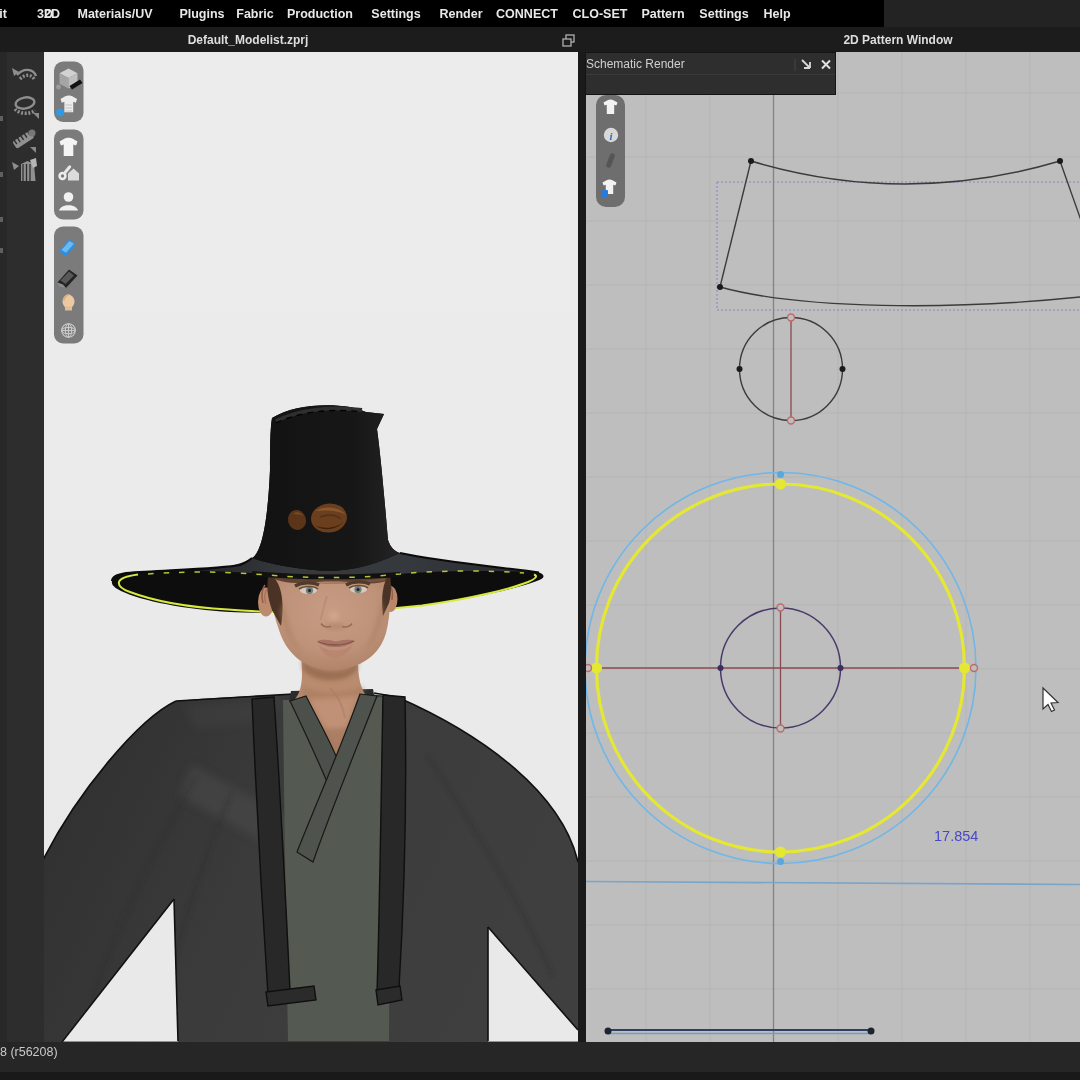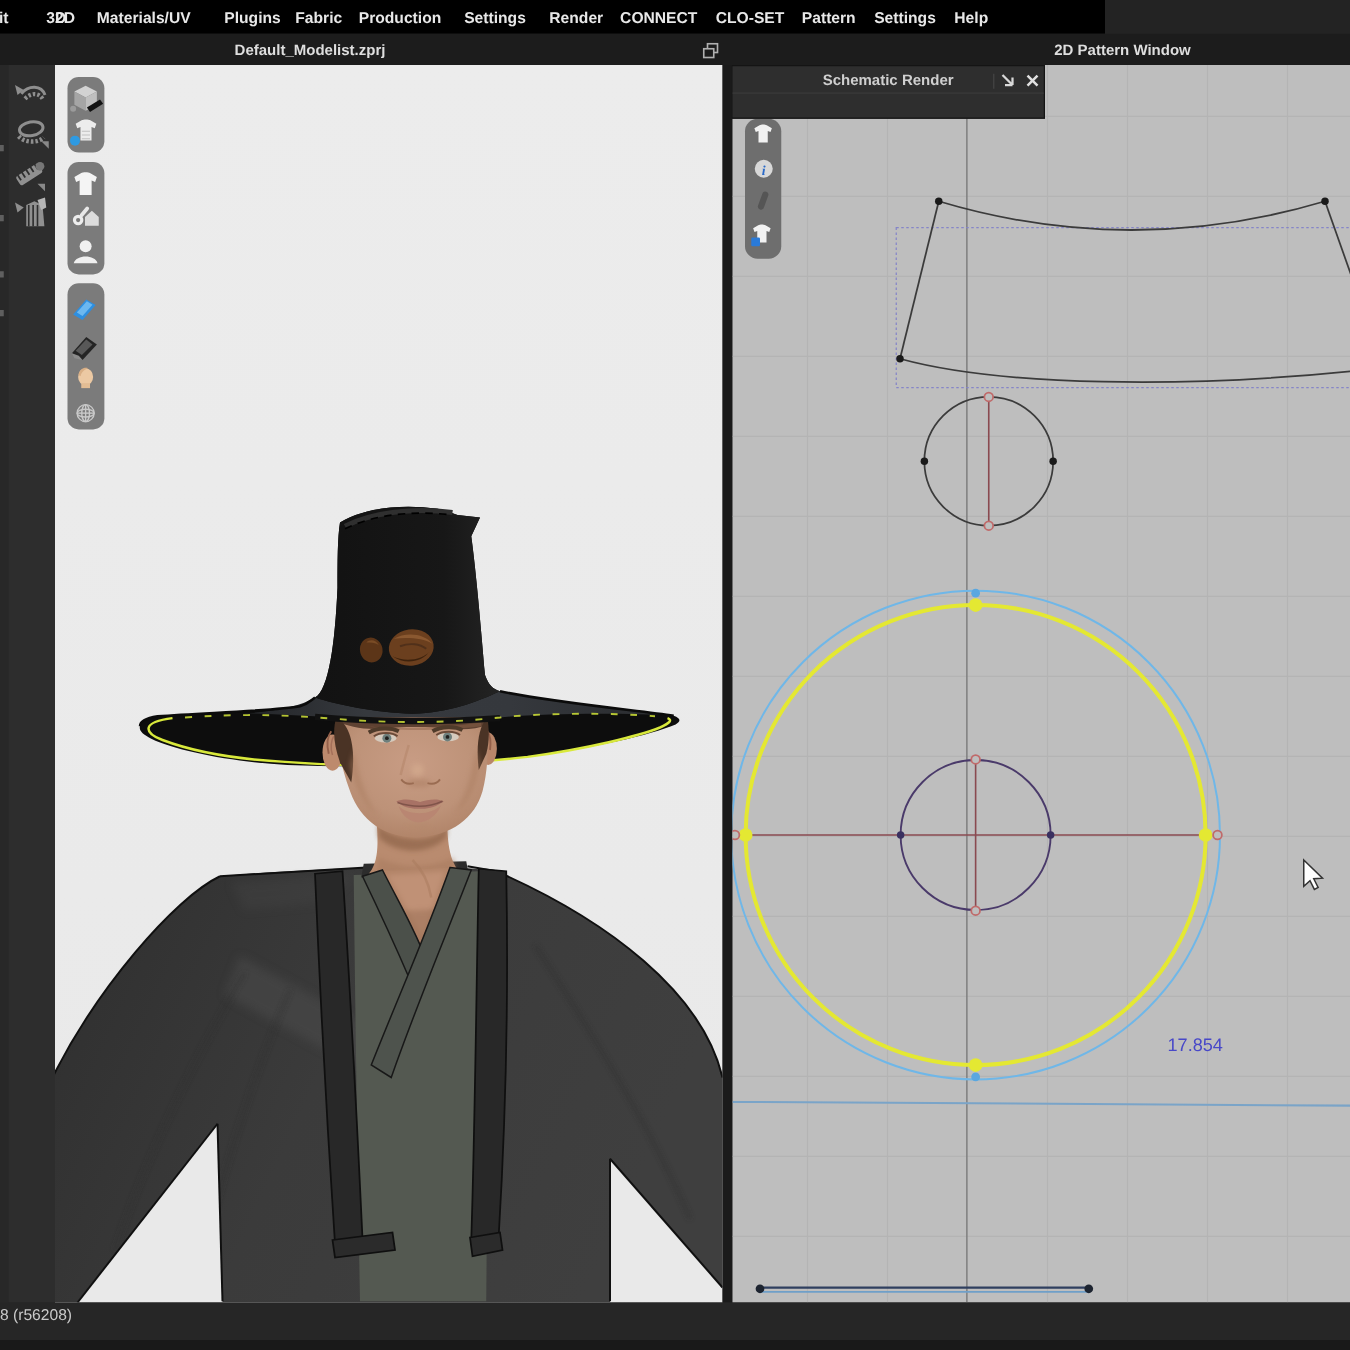--- a/index.html
+++ b/index.html
@@ -20,8 +20,8 @@
          border:1px solid #141414;box-sizing:border-box;}
   #schem .hd{position:absolute;left:0;top:0;width:100%;height:21px;
              border-bottom:1px solid #3a3a3a;}
-  #schem .ti{position:absolute;left:0;top:4px;width:100%;text-align:center;
-             font-size:12px;font-weight:700;color:#cfcfcf;}
+  #schem .ti{position:absolute;left:0;top:4px;width:100%;text-align:left;
+             font-size:12px;font-weight:400;color:#cfcfcf;}
   #statusbar{left:0;top:1042px;width:1080px;height:38px;background:#262626;}
   #statusbar .dk{position:absolute;left:0;top:30px;width:1080px;height:8px;background:#191919;}
   #statusbar .tx{position:absolute;left:-7px;top:3px;font-size:12.5px;color:#c9c9c9;}

